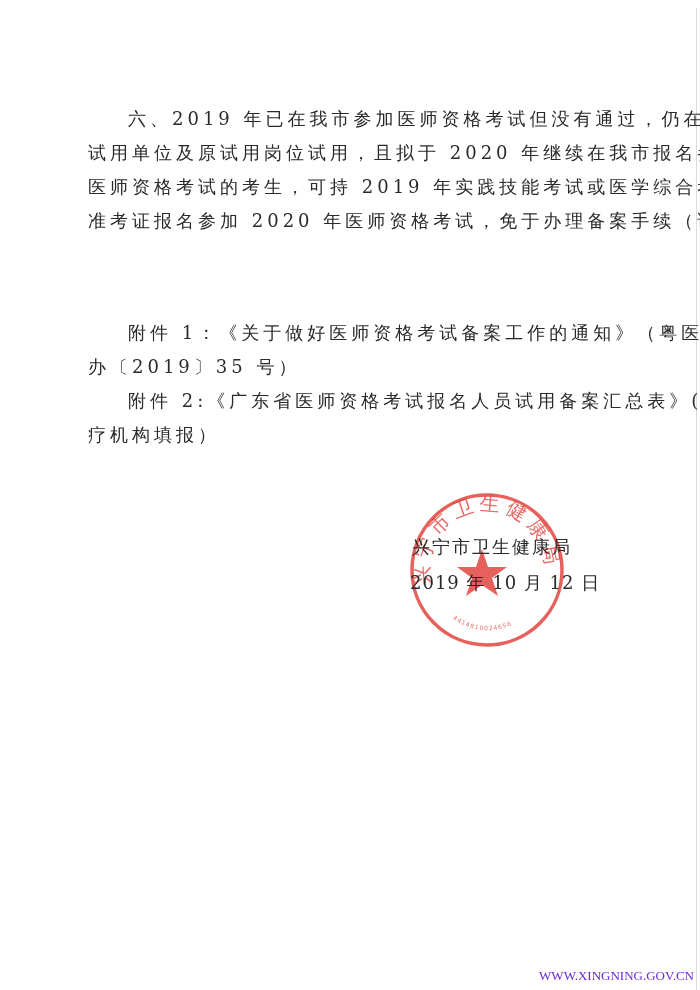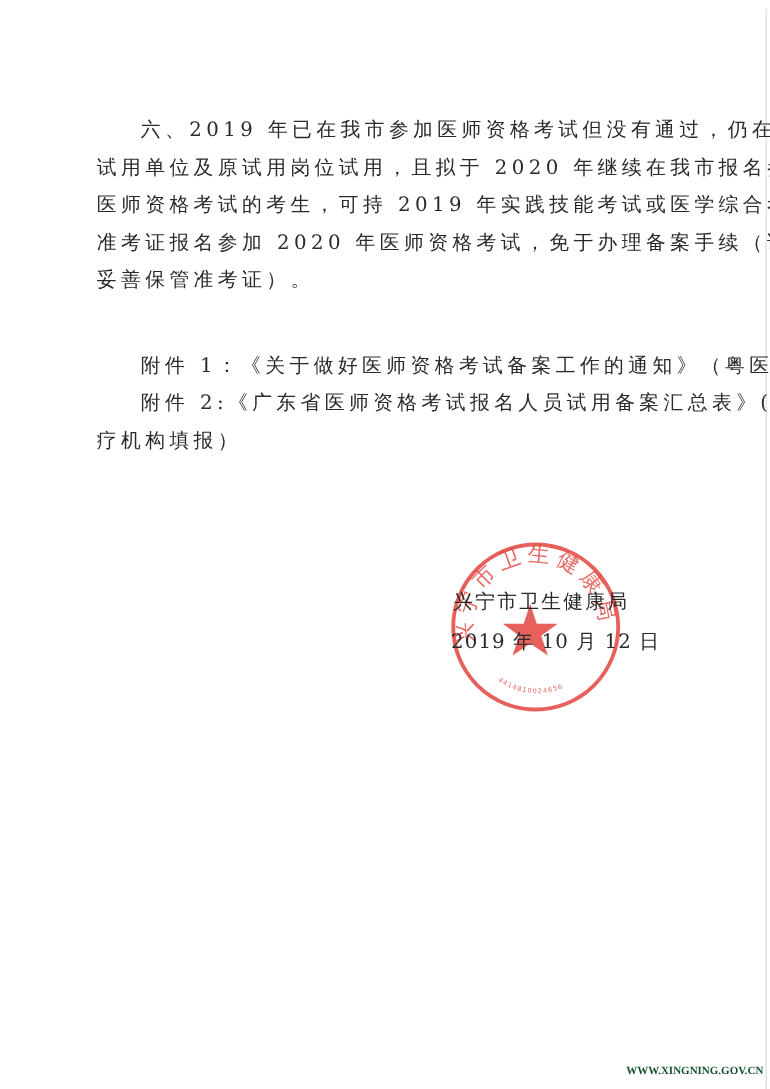--- a/index.html
+++ b/index.html
@@ -48,7 +48,6 @@
   <span class="line">试用单位及原试用岗位试用，且拟于 2020 年继续在我市报名参加</span>
   <span class="line">医师资格考试的考生，可持 2019 年实践技能考试或医学综合考试</span>
   <span class="line">准考证报名参加 2020 年医师资格考试，免于办理备案手续（请先</span>
-  <span class="line">妥善保管准考证）。</span>
 </div>
 
 <div id="att" class="para">

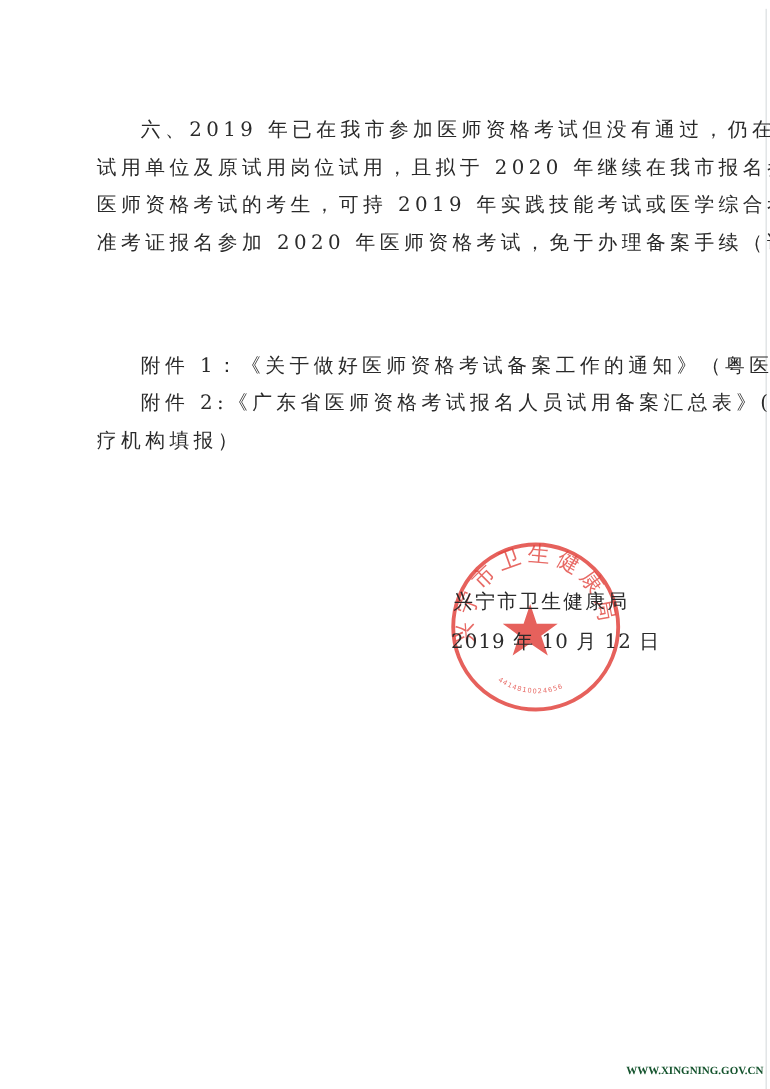--- a/index.html
+++ b/index.html
@@ -52,6 +52,7 @@
 
 <div id="att" class="para">
   <span class="line first">附件 1：《关于做好医师资格考试备案工作的通知》（粤医考</span>
+  <span class="line">办〔2019〕35 号）</span>
   <span class="line first">附件 2:《广东省医师资格考试报名人员试用备案汇总表》(医</span>
   <span class="line">疗机构填报）</span>
 </div>

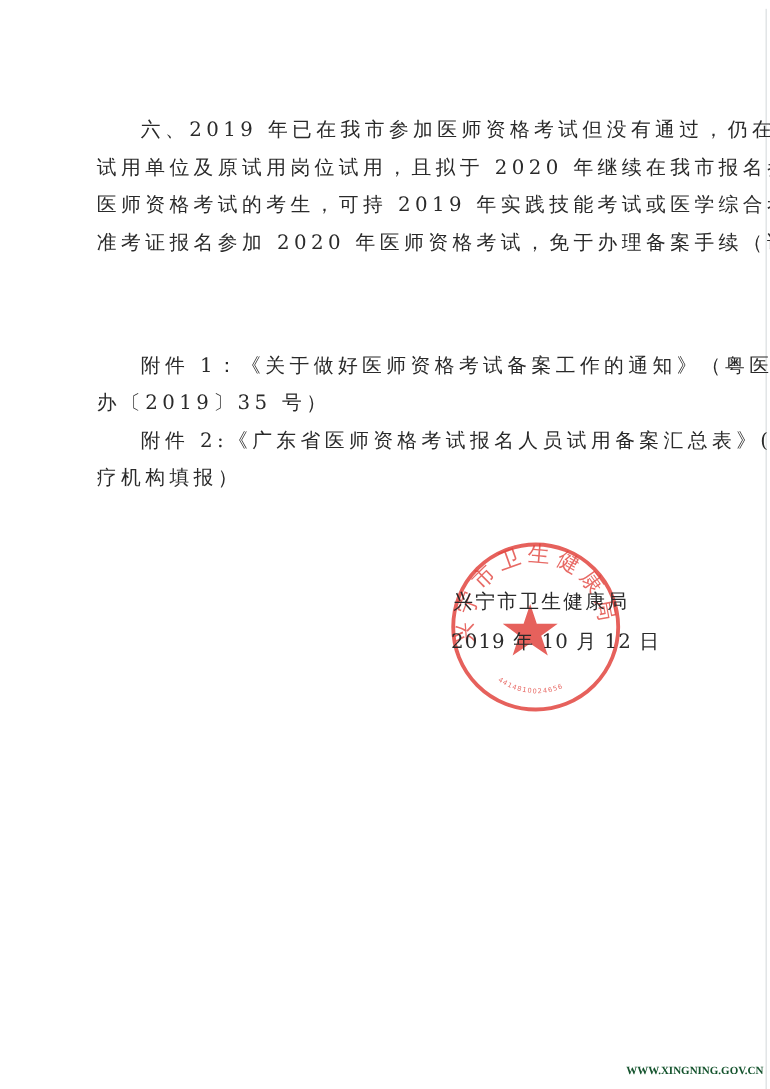--- a/index.html
+++ b/index.html
@@ -35,7 +35,7 @@
   .footer {
     position: absolute; right: 6px; top: 968px;
     font-family: "Liberation Serif", "DejaVu Serif", serif;
-    font-weight: bold; font-size: 10px; color: #14532d; letter-spacing: 0px;
+    font-weight: normal; font-size: 13px; color: #6d28d9; letter-spacing: 0px;
   }
 </style>
 </head>

